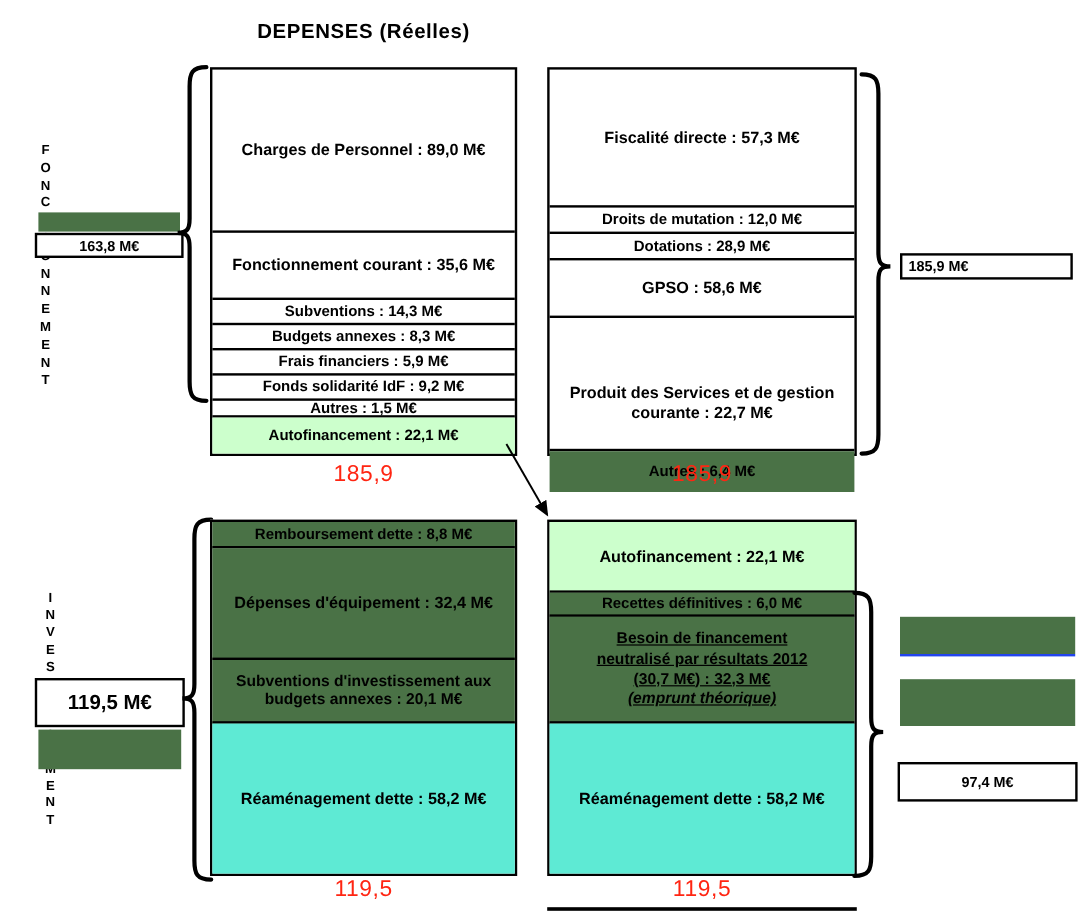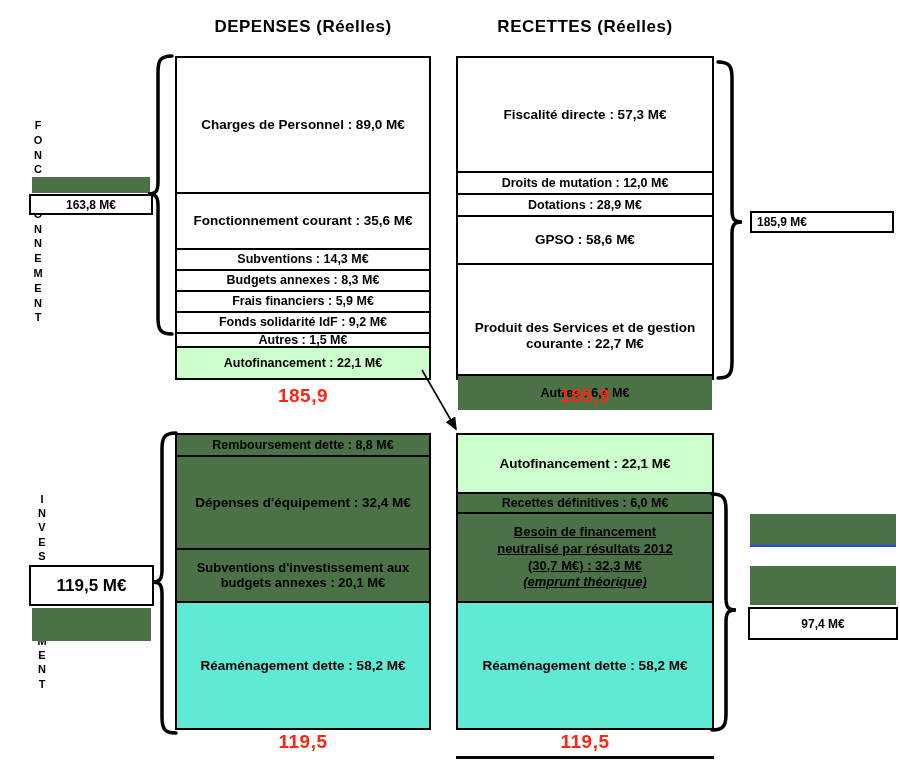--- a/index.html
+++ b/index.html
@@ -44,7 +44,6 @@
 <div class="canvas">
 
   <div class="abs hdr" style="left:175px; top:17px; width:256px;">DEPENSES (Réelles)</div>
-  <div class="abs hdr" style="left:456px; top:17px; width:258px;">RECETTES (Réelles)</div>
 
   <div class="abs vlabel" style="left:28px; top:118px; width:20px;">F
 O

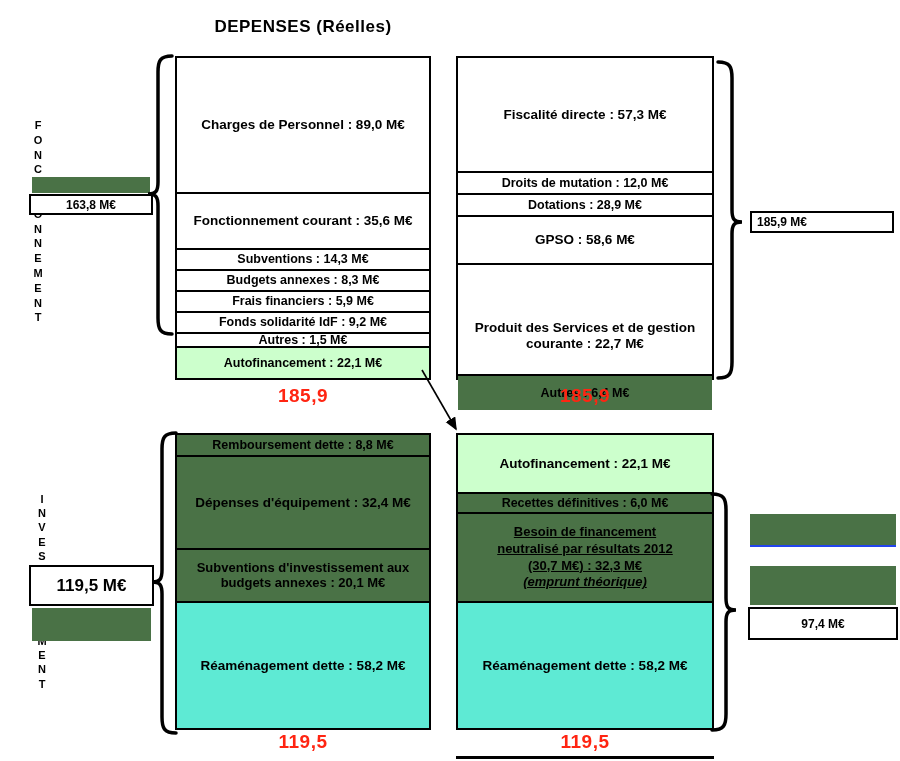--- a/index.html
+++ b/index.html
@@ -18,7 +18,7 @@
   .dg { background:#4a7246; }
   .pk { background:#5eead4; }
 
-  .total { color:#ff2512; font-size:19px; font-weight:bold; text-align:center; letter-spacing:.5px; }
+  .total { color:#ff2512; font-size:19px; font-weight:normal; text-align:center; letter-spacing:.5px; }
 
   .vlabel { font-size:11px; font-weight:bold; color:#000; white-space:pre-line;
             text-align:center; line-height:14.8px; }

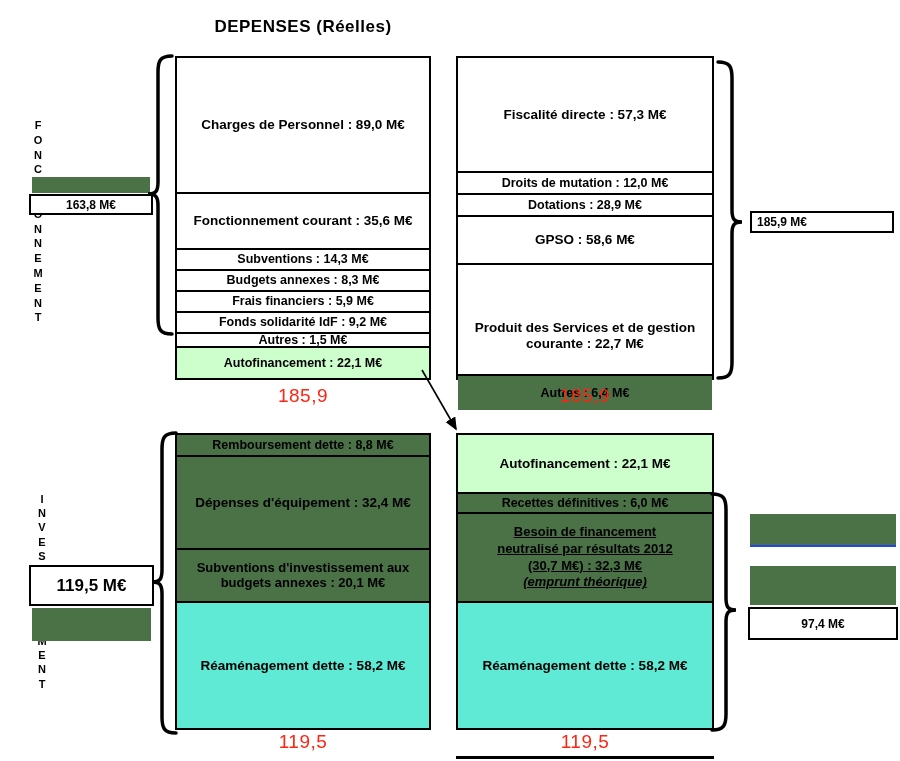--- a/index.html
+++ b/index.html
@@ -156,7 +156,7 @@
   <div class="abs bar" style="left:750px; top:514px; width:146px; height:31px;"></div>
   <div class="abs blueline" style="left:750px; top:545px; width:146px; height:2px;"></div>
   <div class="abs bar" style="left:750px; top:566px; width:146px; height:39px;"></div>
-  <div class="abs valuebox" style="left:748px; top:607px; width:150px; height:33px;">97,4 M€</div>
+  <div class="abs valuebox" style="left:748px; top:635px; width:150px; height:33px;">97,4 M€</div>
 
 </div>
 

